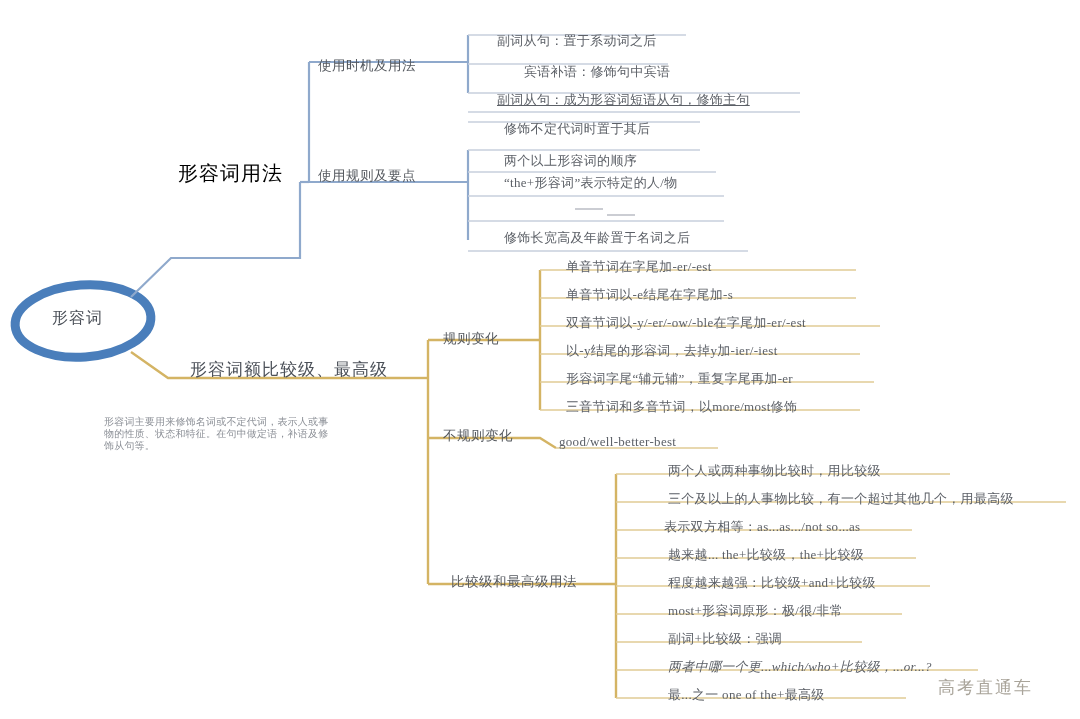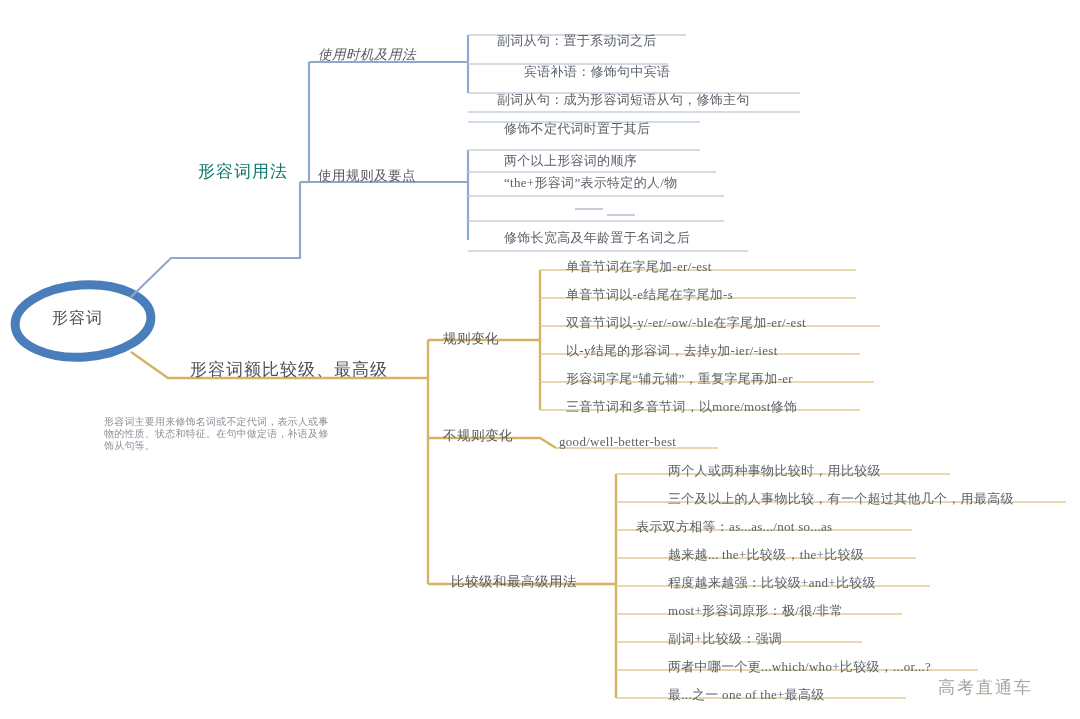--- a/index.html
+++ b/index.html
@@ -153,7 +153,7 @@
 
   <div class="node b1-label">形容词用法</div>
 
-  <div class="node sub-label" style="left:318px;top:46px;font-style:italic;">使用时机及用法</div>
+  <div class="node sub-label" style="left:318px;top:57px;">使用时机及用法</div>
 
   <div class="node sub-label" style="left:318px;top:167px;">使用规则及要点</div>
 

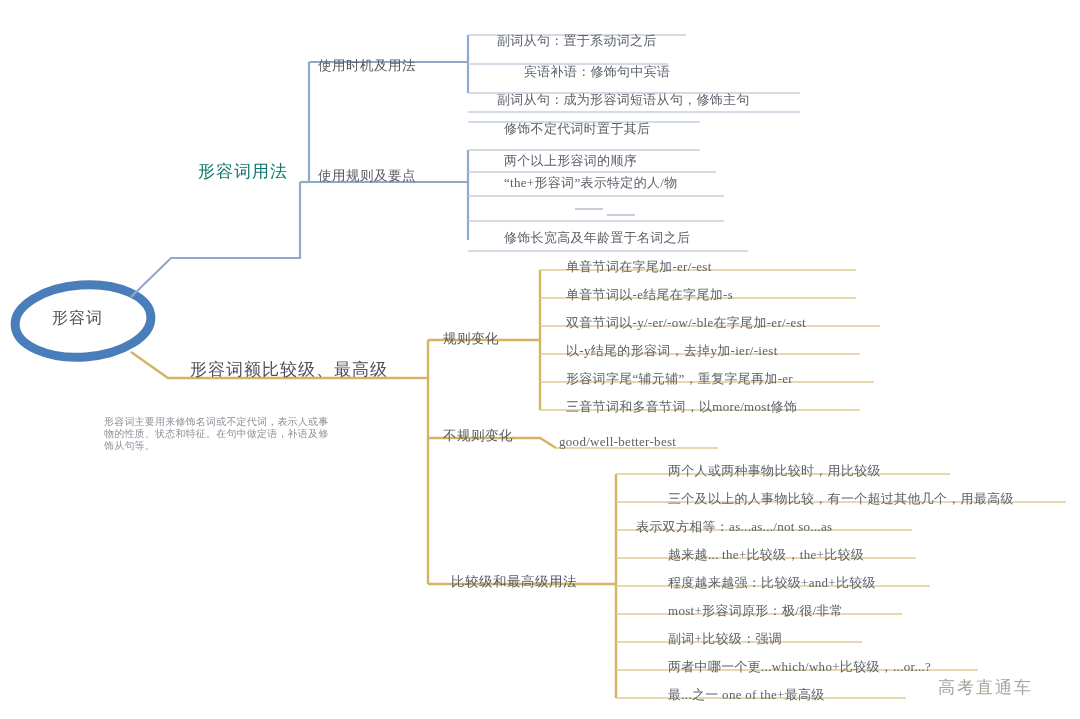--- a/index.html
+++ b/index.html
@@ -159,7 +159,7 @@
 
   <div class="node leaf" style="left:497px;top:32px;">副词从句：置于系动词之后</div>
   <div class="node leaf" style="left:497px;top:63px;margin-left:27px;">宾语补语：修饰句中宾语</div>
-  <div class="node leaf" style="left:497px;top:91px;">副词从句：成为形容词短语从句，修饰主句</div>
+  <div class="node leaf" style="left:497px;top:91px;text-decoration:underline;">副词从句：成为形容词短语从句，修饰主句</div>
 
   <div class="node leaf" style="left:504px;top:120px;">修饰不定代词时置于其后</div>
   <div class="node leaf" style="left:504px;top:152px;">两个以上形容词的顺序</div>

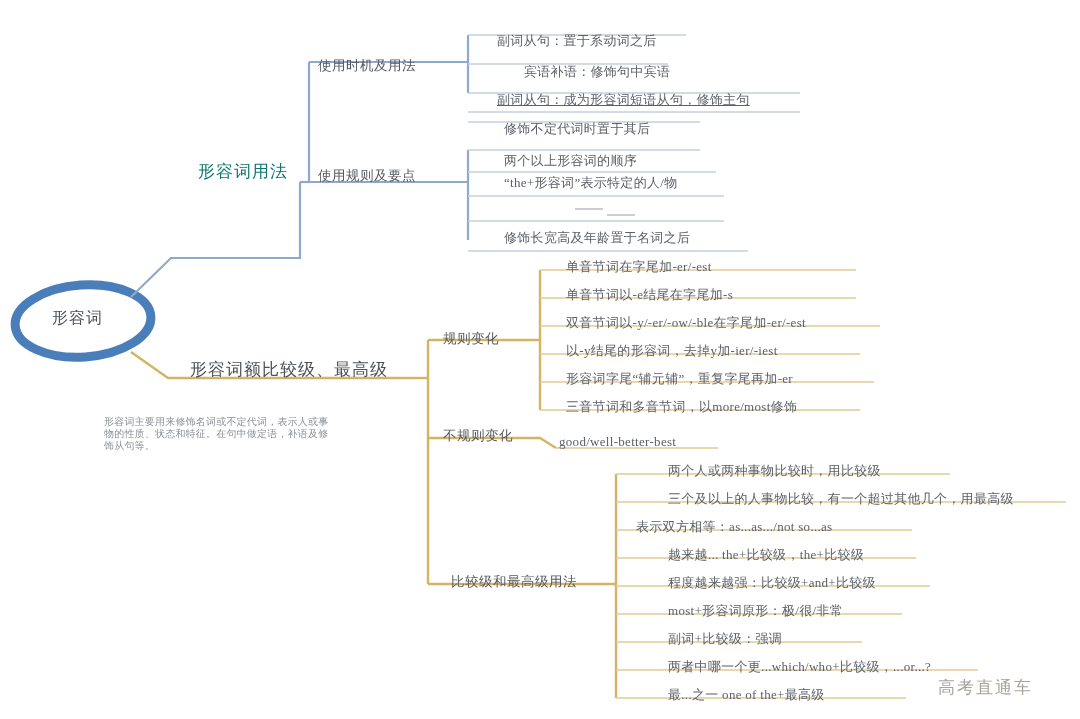--- a/index.html
+++ b/index.html
@@ -26,9 +26,8 @@
   
   .b1-label{
     left:178px;top:160px;
-    font-size:17px;color:#0f766e;
+    font-size:20px;color:#000000;
     letter-spacing:1px;
-    margin-left:20px;
   }
   
   .b2-label{

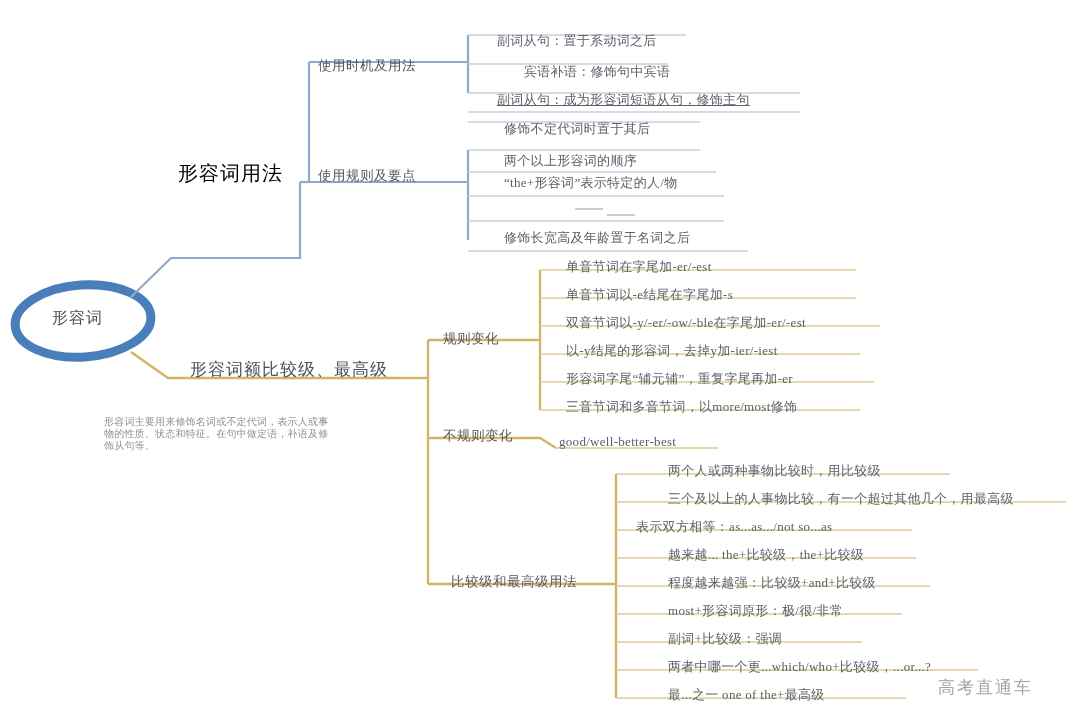--- a/index.html
+++ b/index.html
@@ -190,7 +190,7 @@
 
   <div class="node leaf" style="left:668px;top:462px;">两个人或两种事物比较时，用比较级</div>
   <div class="node leaf" style="left:668px;top:490px;">三个及以上的人事物比较，有一个超过其他几个，用最高级</div>
-  <div class="node leaf" style="left:636px;top:518px;">表示双方相等：as...as.../not so...as</div>
+  <div class="node leaf" style="left:664px;top:518px;">表示双方相等：as...as.../not so...as</div>
   <div class="node leaf" style="left:668px;top:546px;">越来越... the+比较级，the+比较级</div>
   <div class="node leaf" style="left:668px;top:574px;">程度越来越强：比较级+and+比较级</div>
   <div class="node leaf" style="left:668px;top:602px;">most+形容词原形：极/很/非常</div>

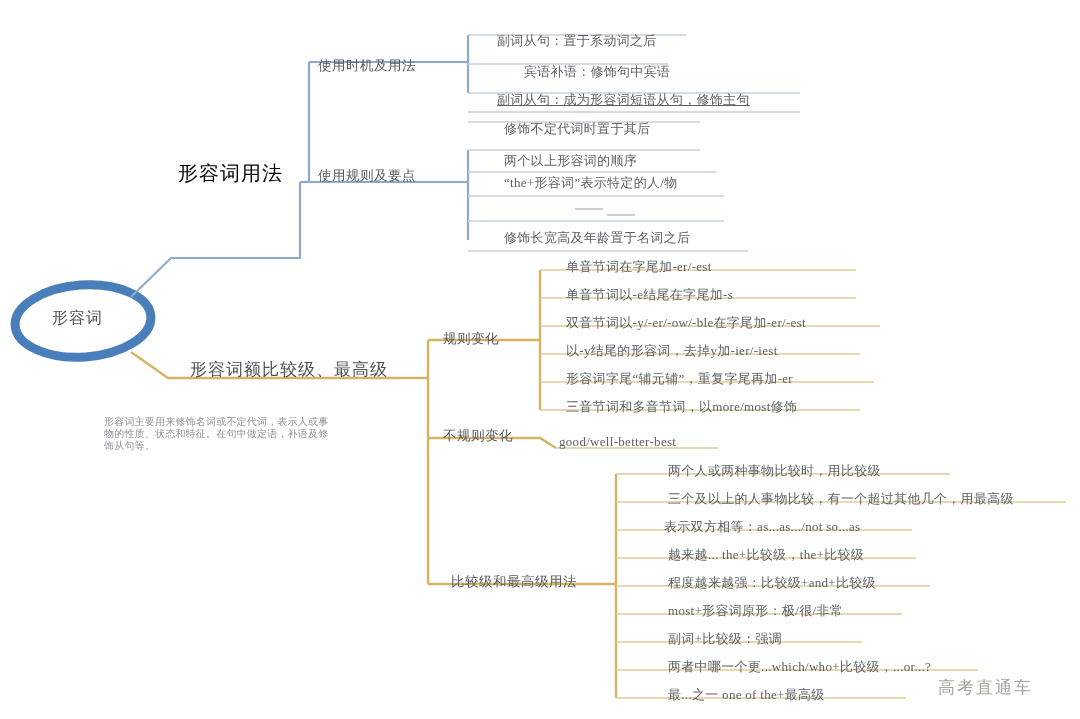--- a/index.html
+++ b/index.html
@@ -195,7 +195,7 @@
   <div class="node leaf" style="left:668px;top:574px;">程度越来越强：比较级+and+比较级</div>
   <div class="node leaf" style="left:668px;top:602px;">most+形容词原形：极/很/非常</div>
   <div class="node leaf" style="left:668px;top:630px;">副词+比较级：强调</div>
-  <div class="node leaf" style="left:668px;top:658px;">两者中哪一个更...which/who+比较级，...or...?</div>
+  <div class="node leaf" style="left:668px;top:658px;font-style:italic;">两者中哪一个更...which/who+比较级，...or...?</div>
   <div class="node leaf" style="left:668px;top:686px;">最...之一 one of the+最高级</div>
 
   <div class="node watermark">高考直通车</div>

